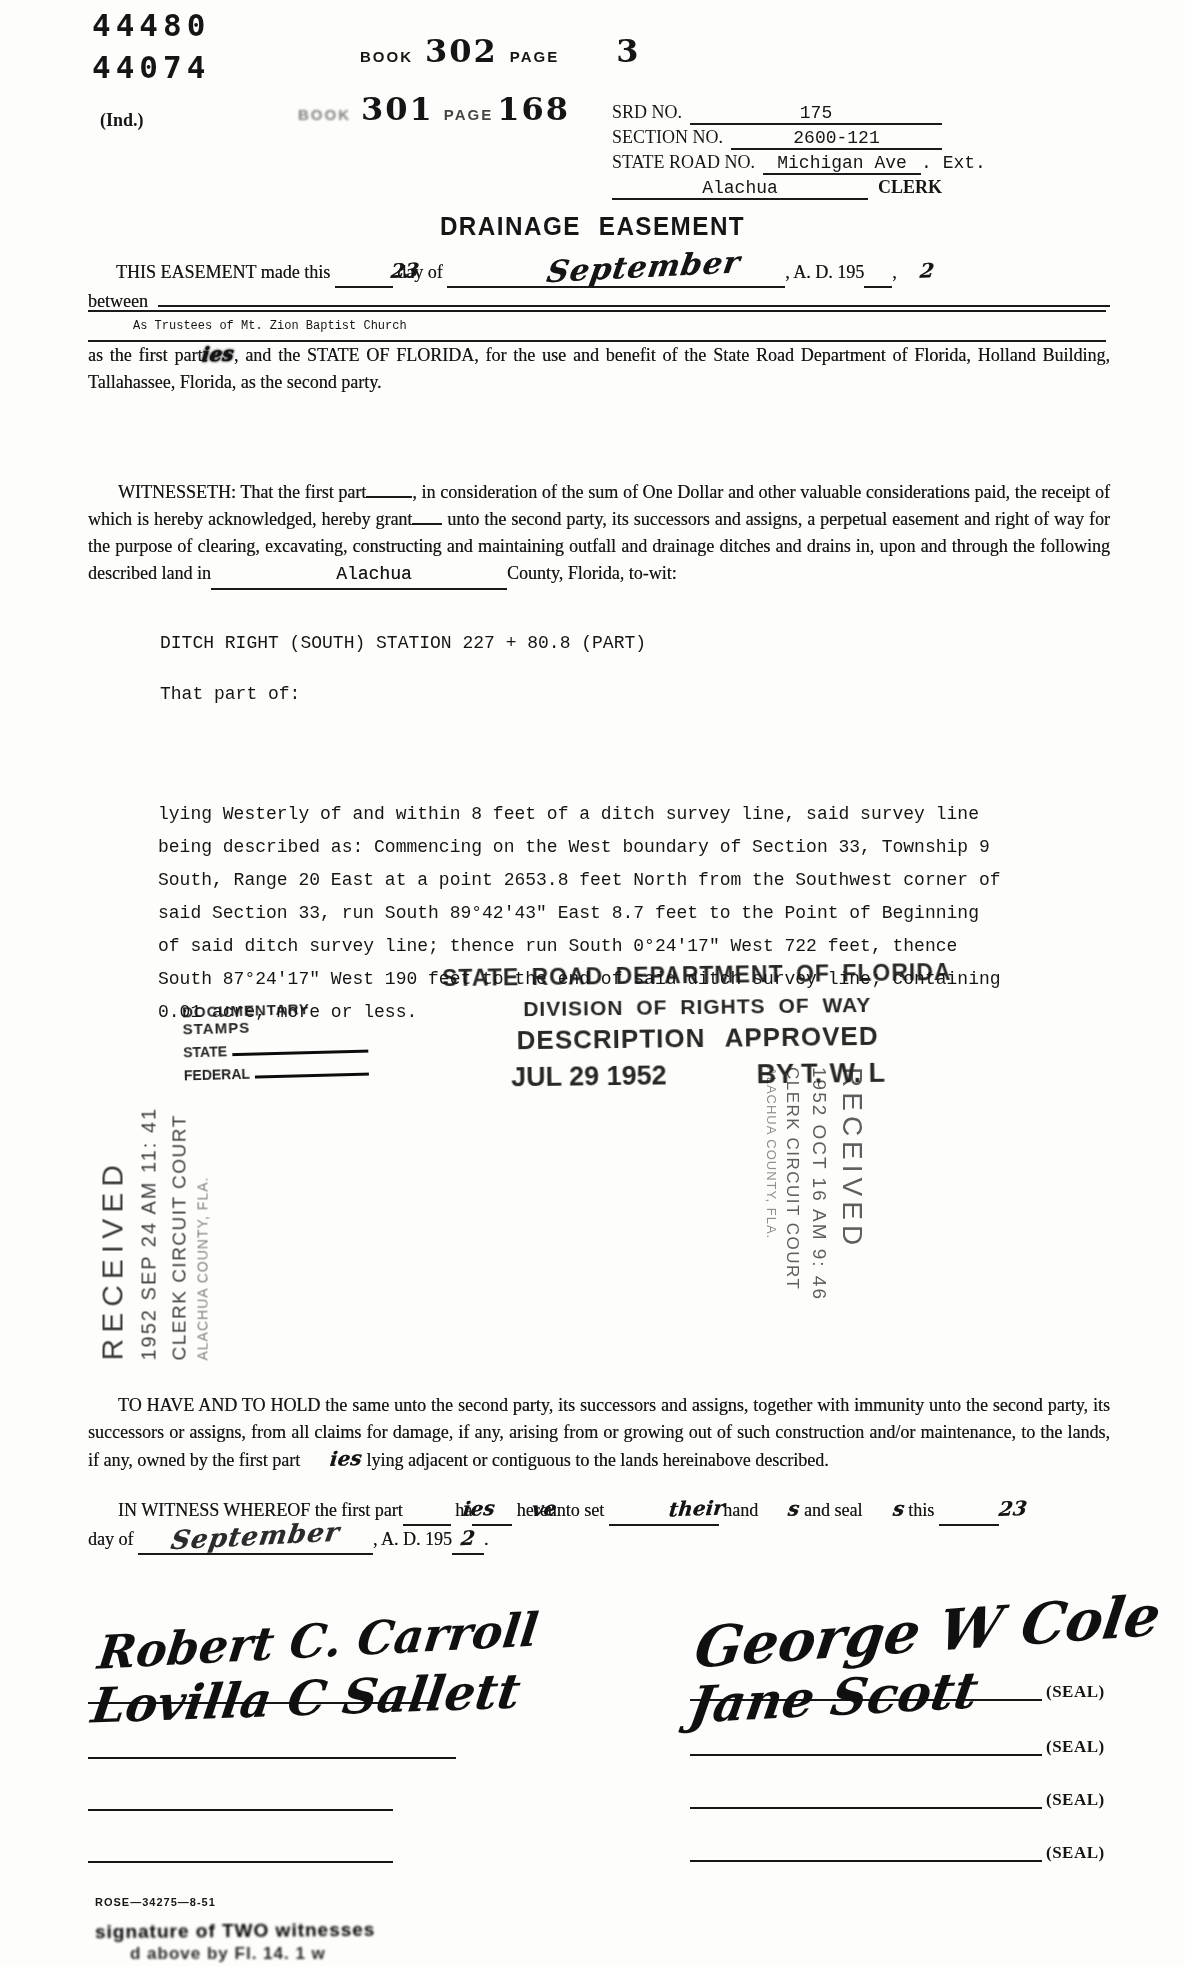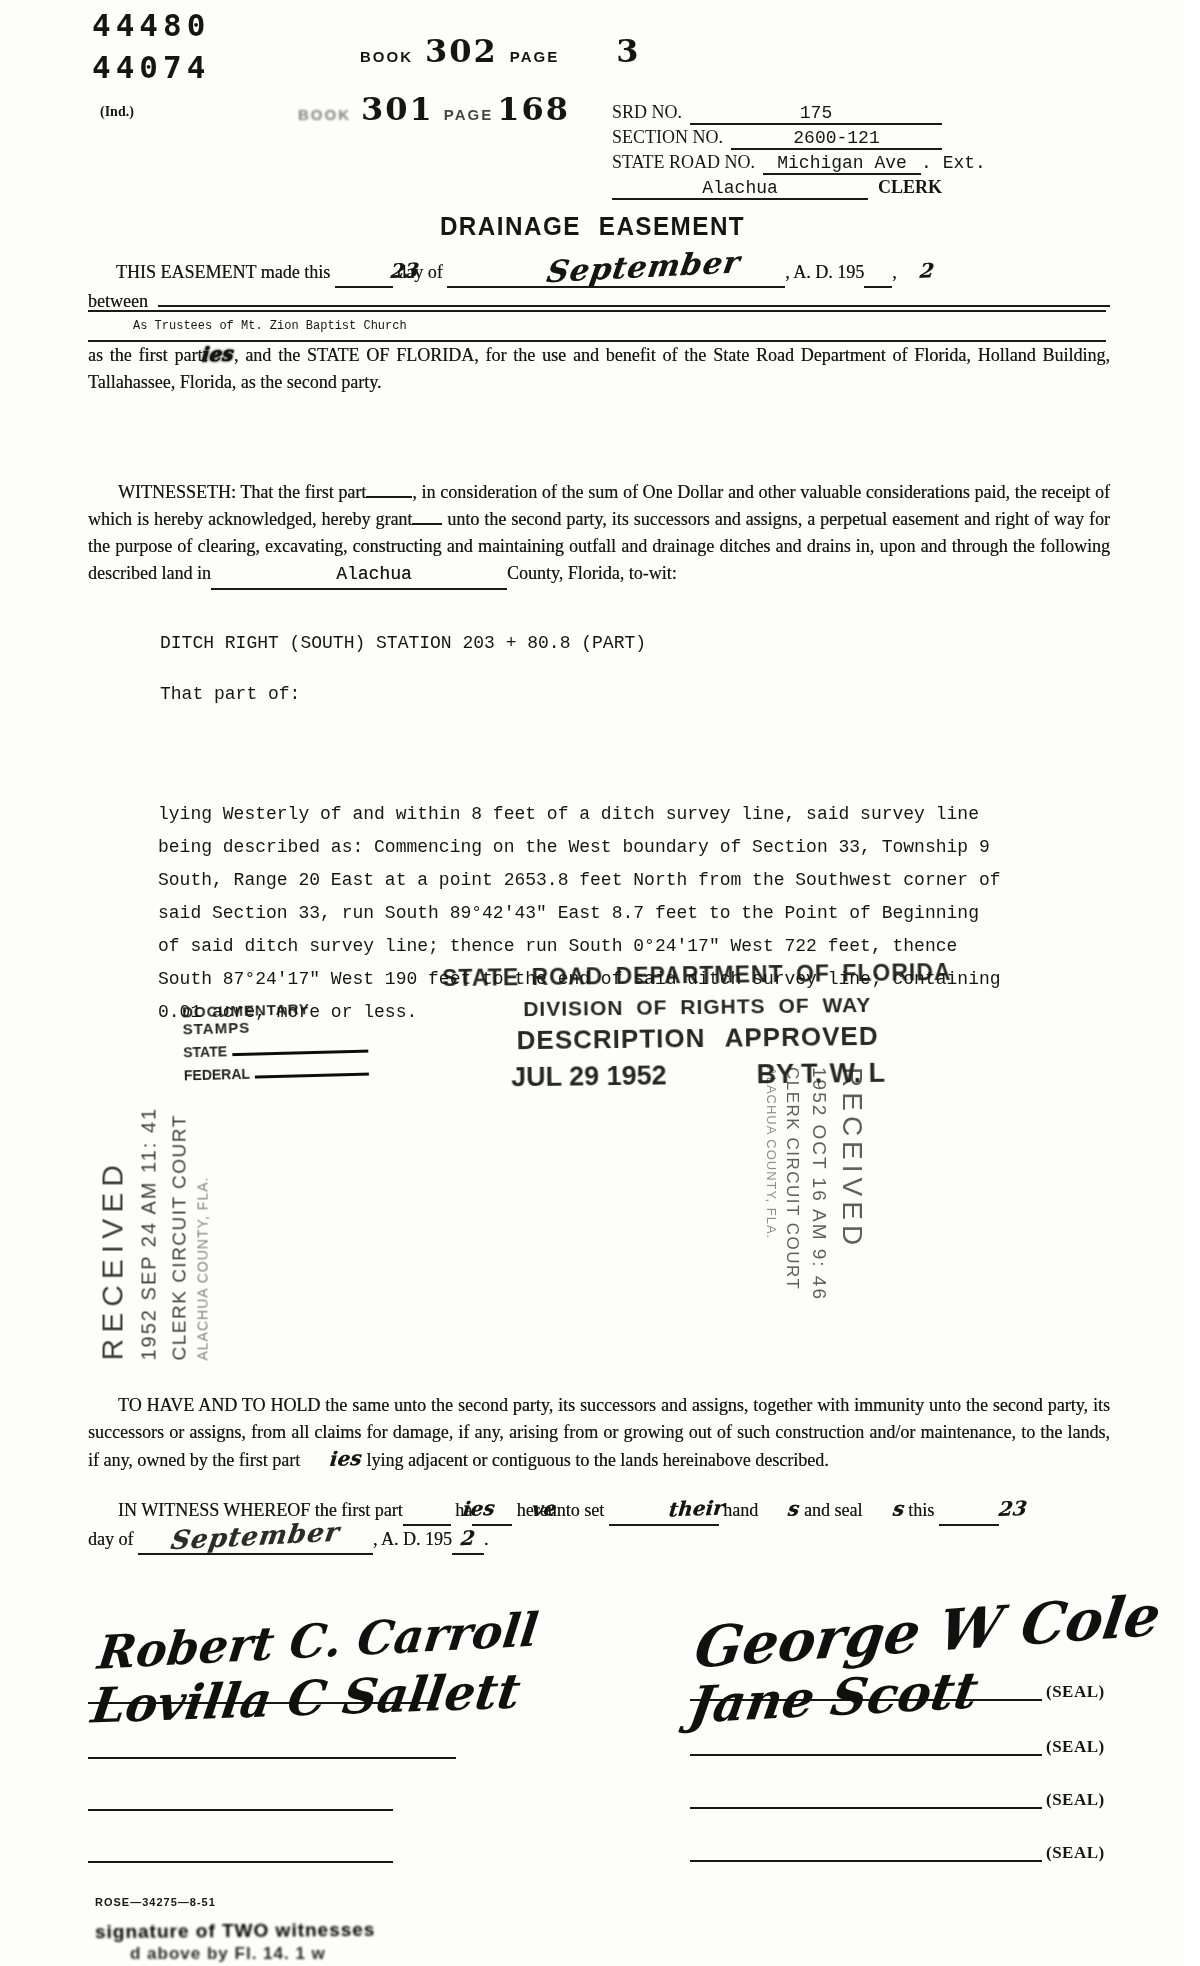--- a/index.html
+++ b/index.html
@@ -57,7 +57,7 @@
     <span class="bk-big" style="margin-left:45px;">3</span>
   </div>
 
-  <div class="abs" style="left:100px;top:104px;font-size:14px;font-weight:700;">(Ind.)</div>
+  <div class="abs" style="left:100px;top:110px;font-size:18px;font-weight:700;">(Ind.)</div>
 
   <div class="abs" style="left:298px;top:90px;display:flex;align-items:baseline;gap:10px;">
     <span class="bk-small" style="opacity:.55;filter:blur(.8px);">BOOK</span>

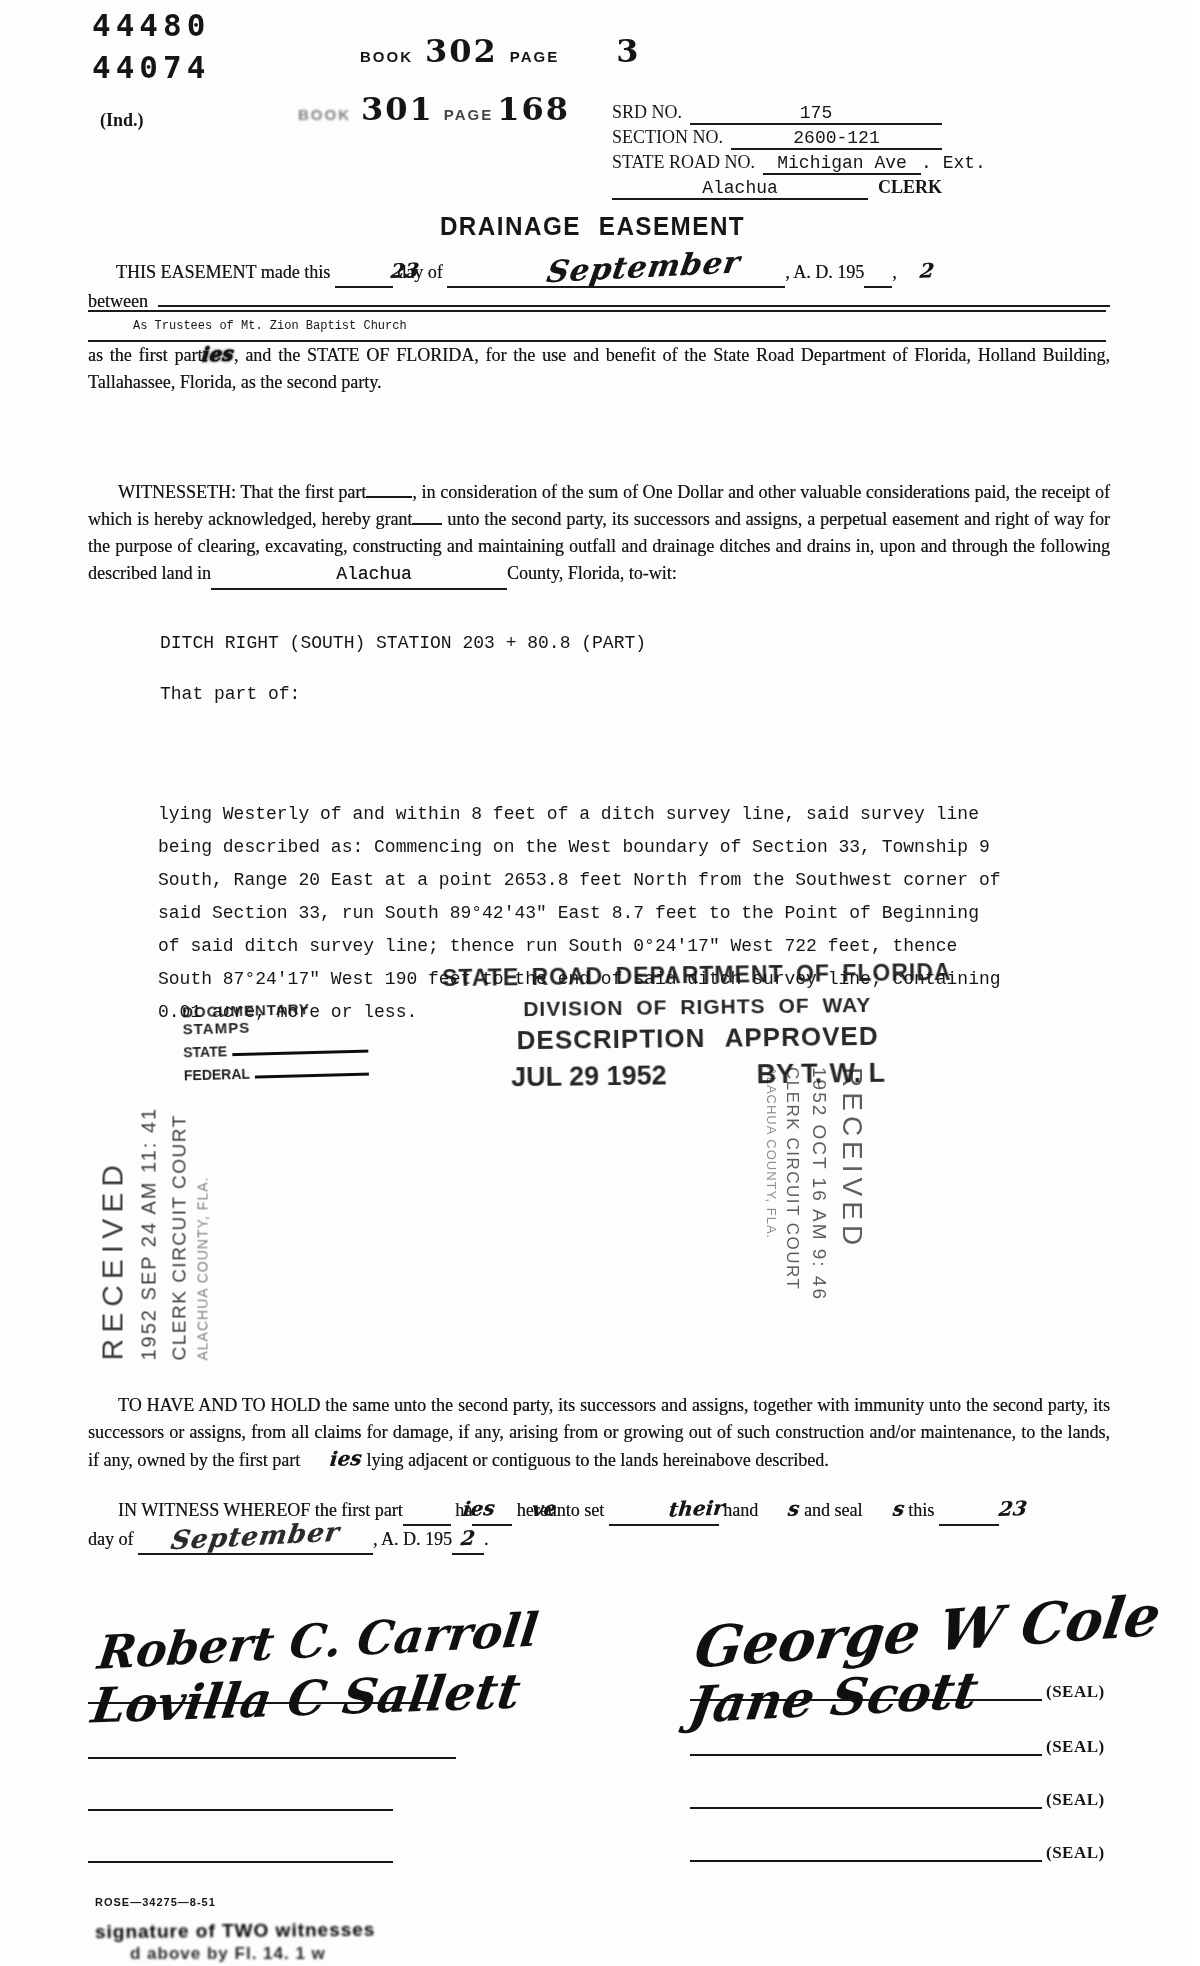--- a/index.html
+++ b/index.html
@@ -107,7 +107,7 @@
   <div class="abs body-text just indent" style="left:88px;top:479px;width:1022px;"><span>WITNESSETH:  That the first part</span><span class="blank" style="width:46px;"></span><span>, in consideration of the sum of One Dollar and other valuable considerations paid, the receipt of which is hereby acknowledged, hereby grant</span><span class="blank" style="width:30px;"></span><span> unto the second party, its successors and assigns, a perpetual easement and right of way for the purpose of clearing, excavating, constructing and maintaining outfall and drainage ditches and drains in, upon and through the following described land in</span><span class="blank filled mono" style="width:296px;"><span>Alachua</span></span><span>County, Florida, to-wit:</span>
   </div>
 
-  <div class="abs mono" style="left:160px;top:633px;font-size:18px;">DITCH RIGHT (SOUTH) STATION 203 + 80.8 (PART)</div>
+  <div class="abs mono" style="left:160px;top:633px;font-size:18px;">DITCH RIGHT (SOUTH) STATION 227 + 80.8 (PART)</div>
   <div class="abs mono" style="left:160px;top:684px;font-size:18px;">That part of:</div>
   <div class="abs mono pre" style="left:158px;top:798px;font-size:18px;line-height:33px;">lying Westerly of and within 8 feet of a ditch survey line, said survey line
 being described as:  Commencing on the West boundary of Section 33, Township 9

